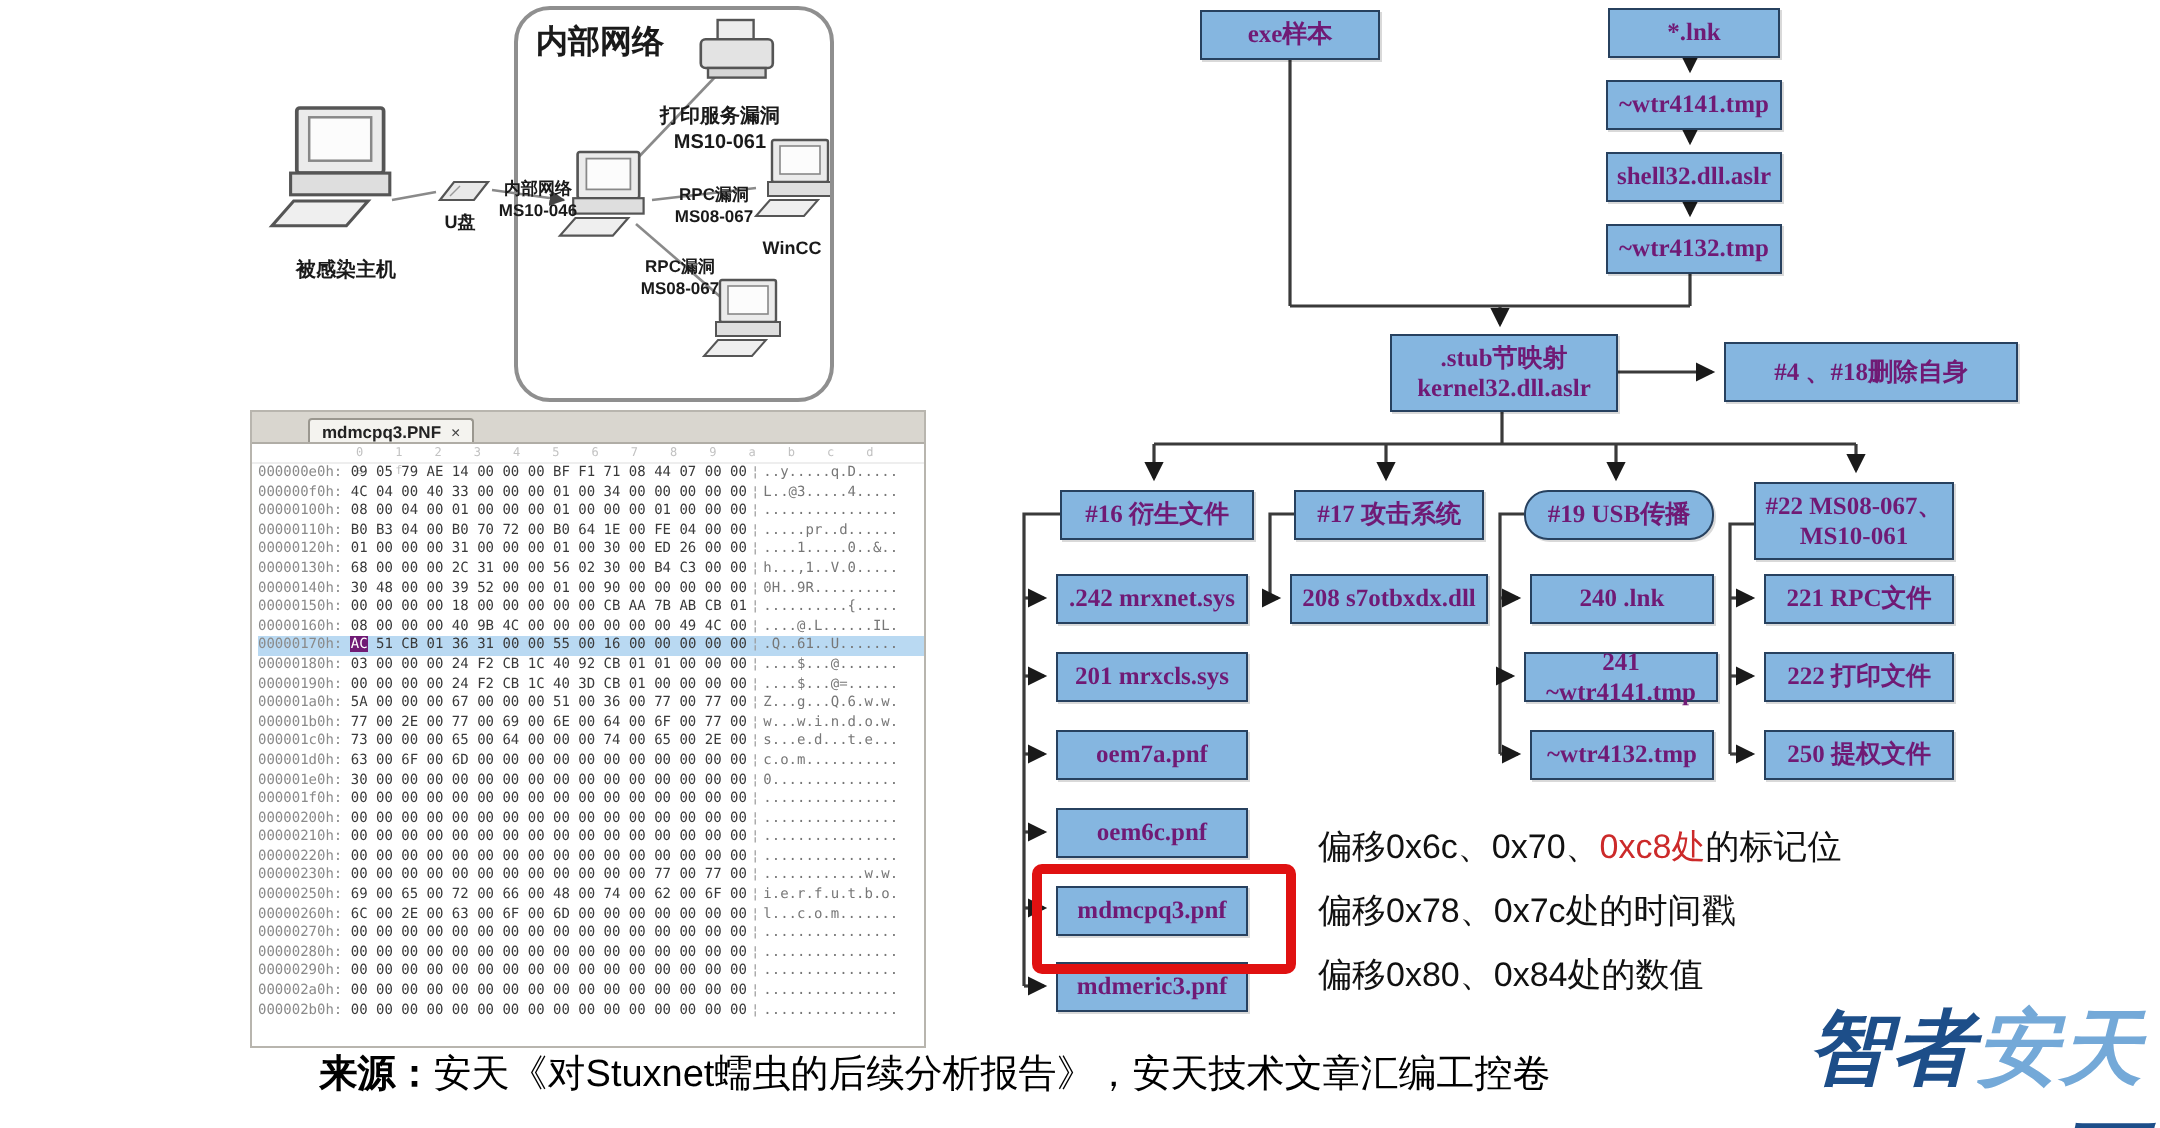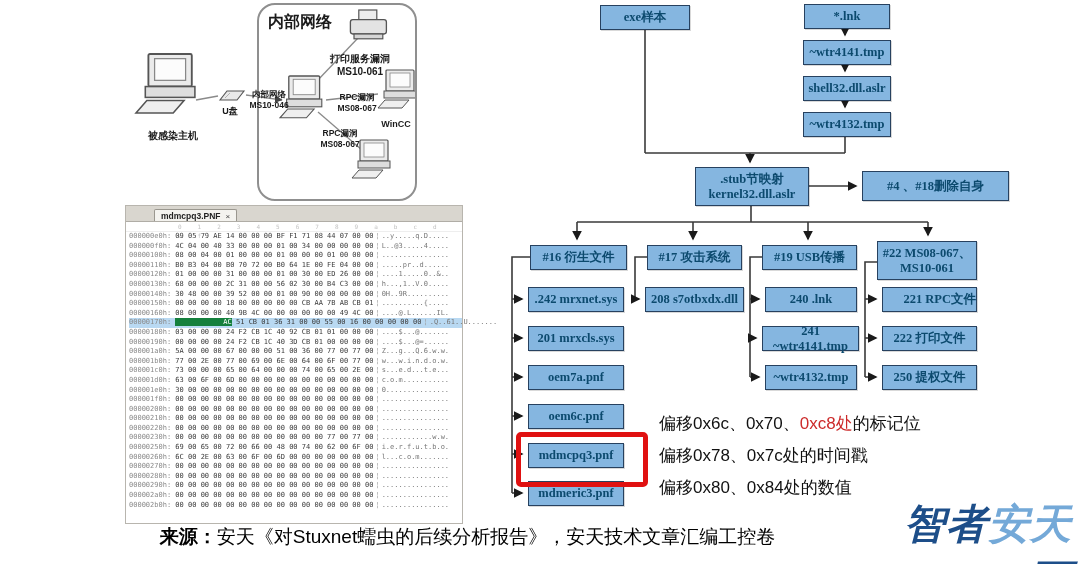--- a/index.html
+++ b/index.html
@@ -46,7 +46,7 @@
   .flow-box{position:absolute;background:#85b6e0;border:1.6px solid #27415f;
         display:flex;flex-direction:column;align-items:center;justify-content:center;
         font-family:"Liberation Serif","DejaVu Sans",serif;font-weight:600;
-        font-size:12.5px;color:#0c4a6e;text-align:center;line-height:1.15;
+        font-size:12.5px;color:#701a75;text-align:center;line-height:1.15;
         box-shadow:1px 1px 0 rgba(0,0,0,0.15);}
   #red-box{position:absolute;left:516px;top:432px;width:122px;height:45px;
         border:5px solid #e01111;border-radius:5px;}

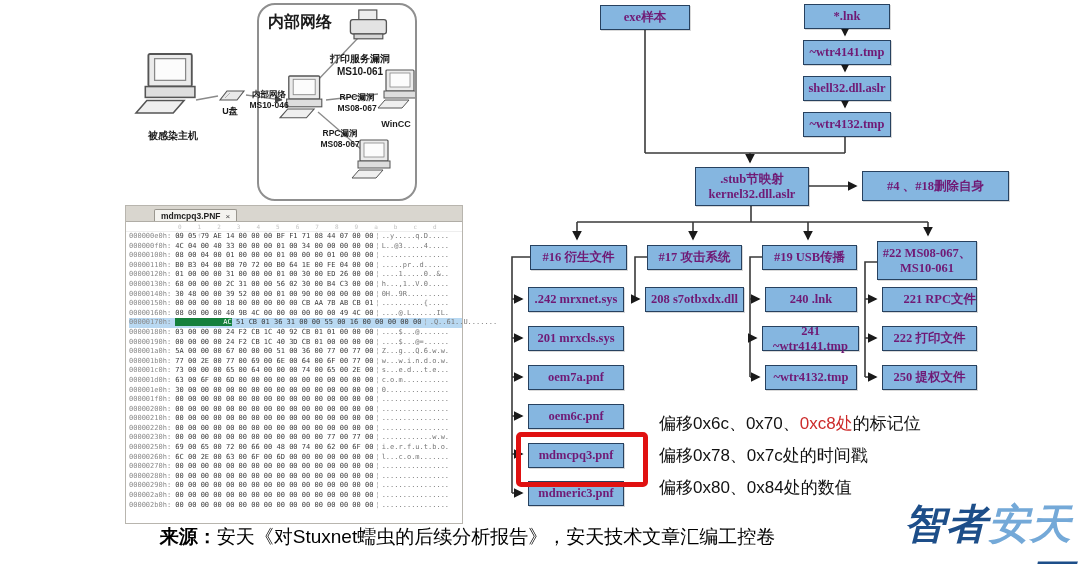--- a/index.html
+++ b/index.html
@@ -246,7 +246,7 @@
       <div class="flow-box" style="left: 647px; top: 245px; width: 93px; height: 23px;">
         <div>#17 攻击系统</div>
       </div>
-      <div class="flow-box" style="left: 762px; top: 245px; width: 93px; height: 23px;">
+      <div class="flow-box" style="left: 762px; top: 245px; width: 93px; height: 23px; border-radius: 12px;">
         <div>#19 USB传播</div>
       </div>
       <div class="flow-box" style="left: 877px; top: 241px; width: 98px; height: 37px;">

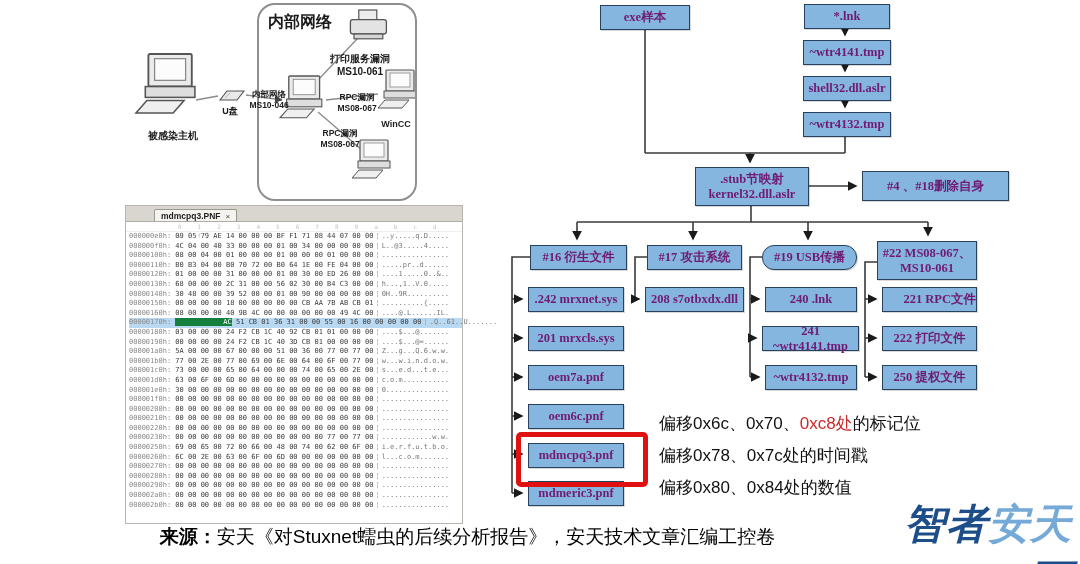--- a/index.html
+++ b/index.html
@@ -283,7 +283,7 @@
       <div class="flow-box" style="left: 765px; top: 365px; width: 90px; height: 23px;">
         <div>~wtr4132.tmp</div>
       </div>
-      <div class="flow-box" style="left: 882px; top: 287px; width: 93px; height: 23px; align-items: flex-end;">
+      <div class="flow-box" style="left: 882px; top: 287px; width: 93px; height: 23px;">
         <div>221 RPC文件</div>
       </div>
       <div class="flow-box" style="left: 882px; top: 326px; width: 93px; height: 23px;">

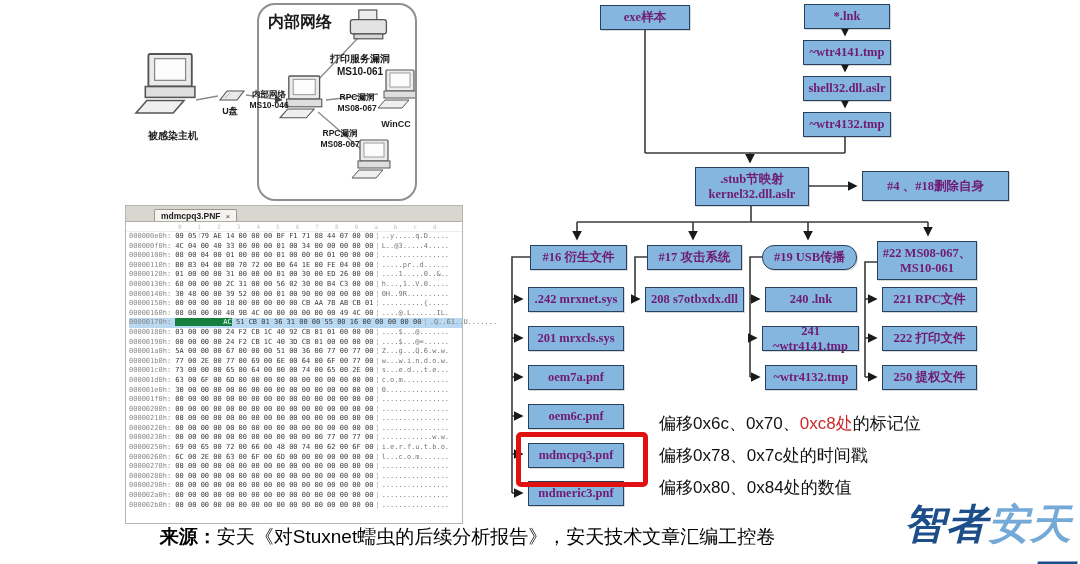--- a/index.html
+++ b/index.html
@@ -39,7 +39,7 @@
   .hexrow .sep{color:#999;margin:0 2px;}
   .hexrow .asc{color:#777;}
   .hexrow.hl{background:#b9d9f2;}
-  .hexrow .selbyte{background:#15803d;color:#fff;padding-left:48px;}
+  .hexrow .selbyte{background:#701a75;color:#fff;}
 
   
   #flow-svg{position:absolute;left:0;top:0;width:1080px;height:564px;pointer-events:none;}

